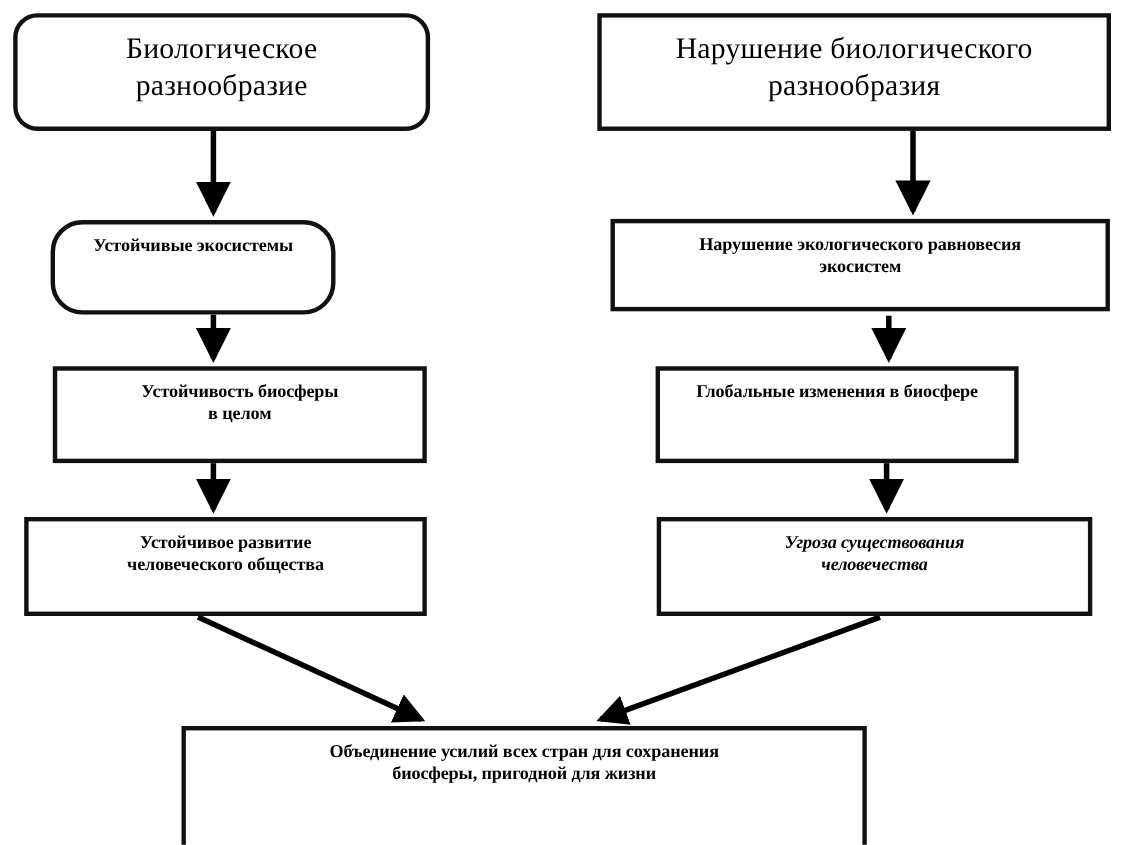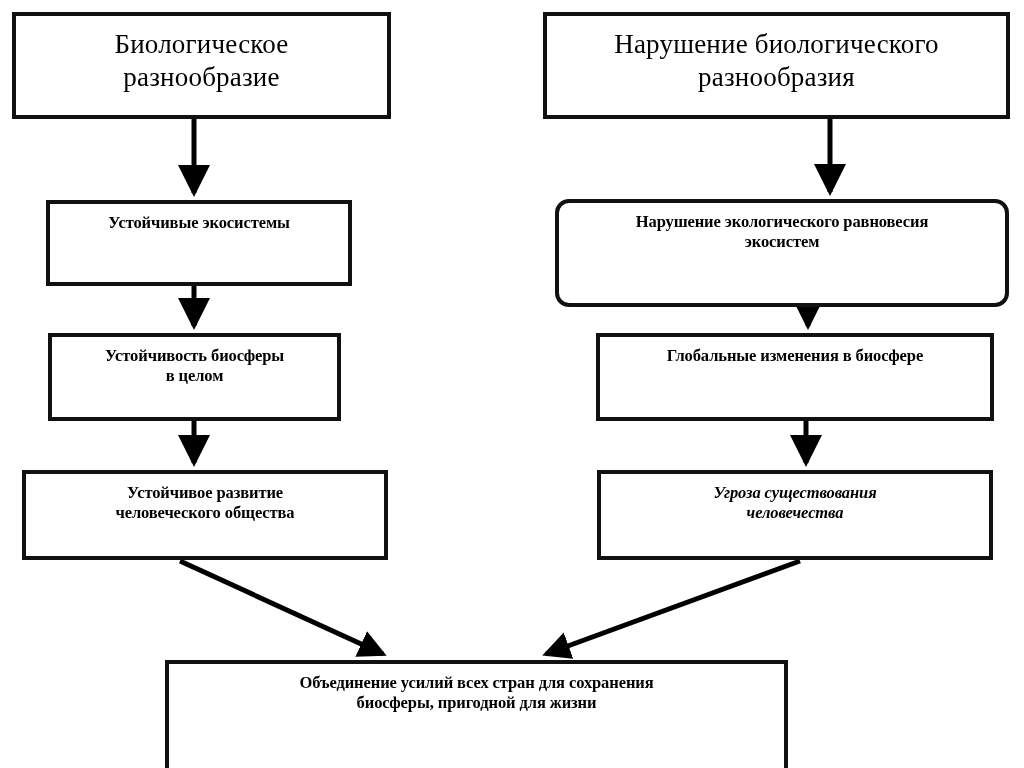--- a/index.html
+++ b/index.html
@@ -57,7 +57,7 @@
     font-size: 16.5px;
   }
   
-  #node-biodiversity      { left: 12px;  top: 12px;  width: 379px; height: 107px; }
+  #node-biodiversity      { left: 12px;  top: 12px;  width: 379px; height: 107px; border-radius: 22px; }
   #node-decline           { left: 543px; top: 12px;  width: 467px; height: 107px; }
   #node-stable-eco        { left: 46px;  top: 200px; width: 306px; height: 86px; }
   #node-disturbance       { left: 555px; top: 199px; width: 454px; height: 108px; border-radius: 14px; }

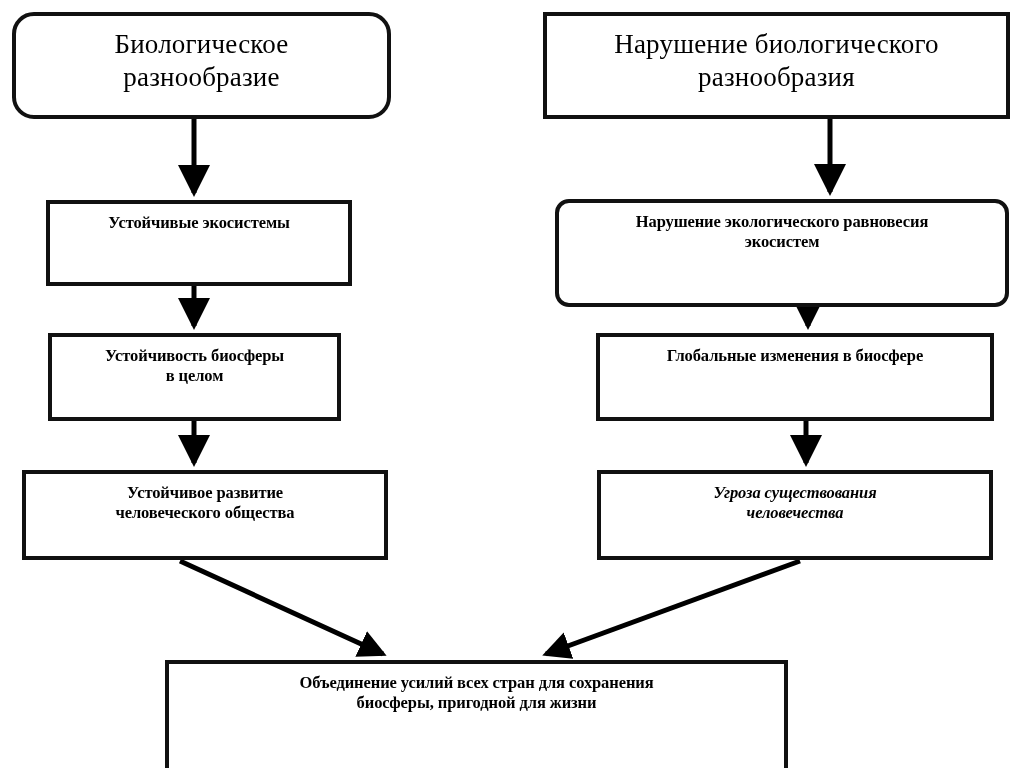--- a/index.html
+++ b/index.html
@@ -59,7 +59,7 @@
   
   #node-biodiversity      { left: 12px;  top: 12px;  width: 379px; height: 107px; border-radius: 22px; }
   #node-decline           { left: 543px; top: 12px;  width: 467px; height: 107px; }
-  #node-stable-eco        { left: 46px;  top: 200px; width: 306px; height: 86px; }
+  #node-stable-eco        { left: 46px;  top: 200px; width: 259px; height: 86px; border-radius: 29px; }
   #node-disturbance       { left: 555px; top: 199px; width: 454px; height: 108px; border-radius: 14px; }
   #node-biosphere-stable  { left: 48px;  top: 333px; width: 293px; height: 88px; }
   #node-global-changes    { left: 596px; top: 333px; width: 398px; height: 88px; }

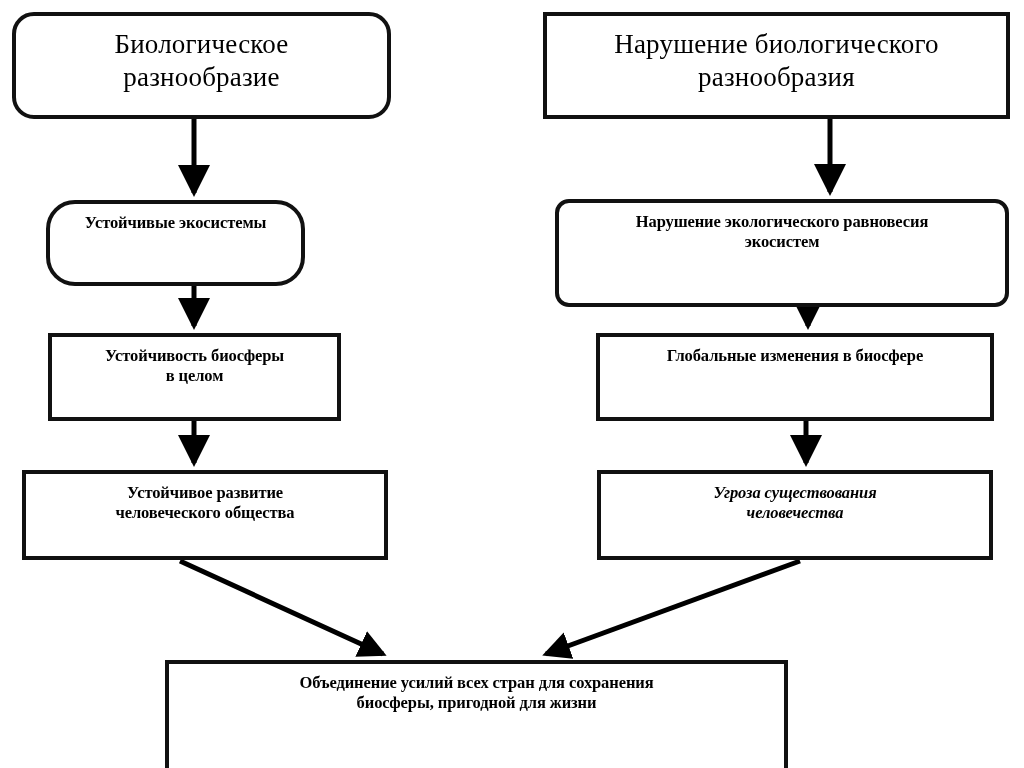--- a/index.html
+++ b/index.html
@@ -60,7 +60,7 @@
   #node-biodiversity      { left: 12px;  top: 12px;  width: 379px; height: 107px; border-radius: 22px; }
   #node-decline           { left: 543px; top: 12px;  width: 467px; height: 107px; }
   #node-stable-eco        { left: 46px;  top: 200px; width: 259px; height: 86px; border-radius: 29px; }
-  #node-disturbance       { left: 555px; top: 199px; width: 454px; height: 108px; border-radius: 14px; }
+  #node-disturbance       { left: 555px; top: 199px; width: 454px; height: 84px; }
   #node-biosphere-stable  { left: 48px;  top: 333px; width: 293px; height: 88px; }
   #node-global-changes    { left: 596px; top: 333px; width: 398px; height: 88px; }
   #node-sustainable-dev   { left: 11px;  top: 470px; width: 366px; height: 90px; margin-left: 11px; }

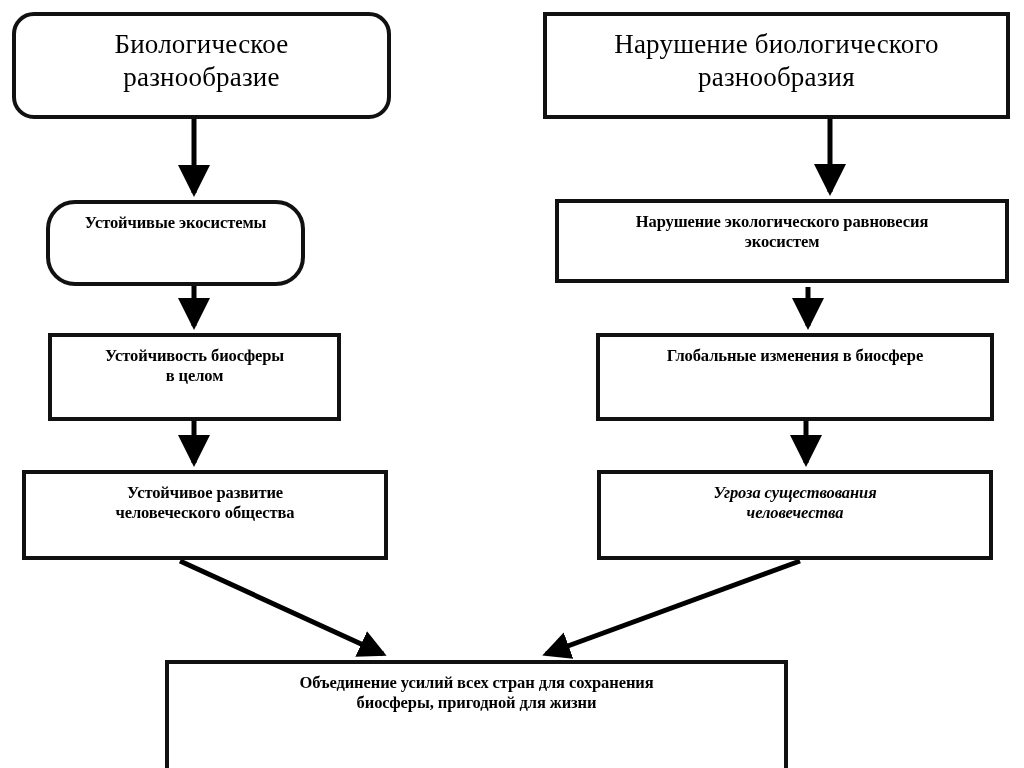--- a/index.html
+++ b/index.html
@@ -61,7 +61,7 @@
   #node-decline           { left: 543px; top: 12px;  width: 467px; height: 107px; }
   #node-stable-eco        { left: 46px;  top: 200px; width: 259px; height: 86px; border-radius: 29px; }
   #node-disturbance       { left: 555px; top: 199px; width: 454px; height: 84px; }
-  #node-biosphere-stable  { left: 48px;  top: 333px; width: 293px; height: 88px; }
+  #node-biosphere-stable  { left: 48px;  top: 333px; width: 340px; height: 88px; }
   #node-global-changes    { left: 596px; top: 333px; width: 398px; height: 88px; }
   #node-sustainable-dev   { left: 11px;  top: 470px; width: 366px; height: 90px; margin-left: 11px; }
   #node-threat            { left: 597px; top: 470px; width: 396px; height: 90px; font-style: italic; }

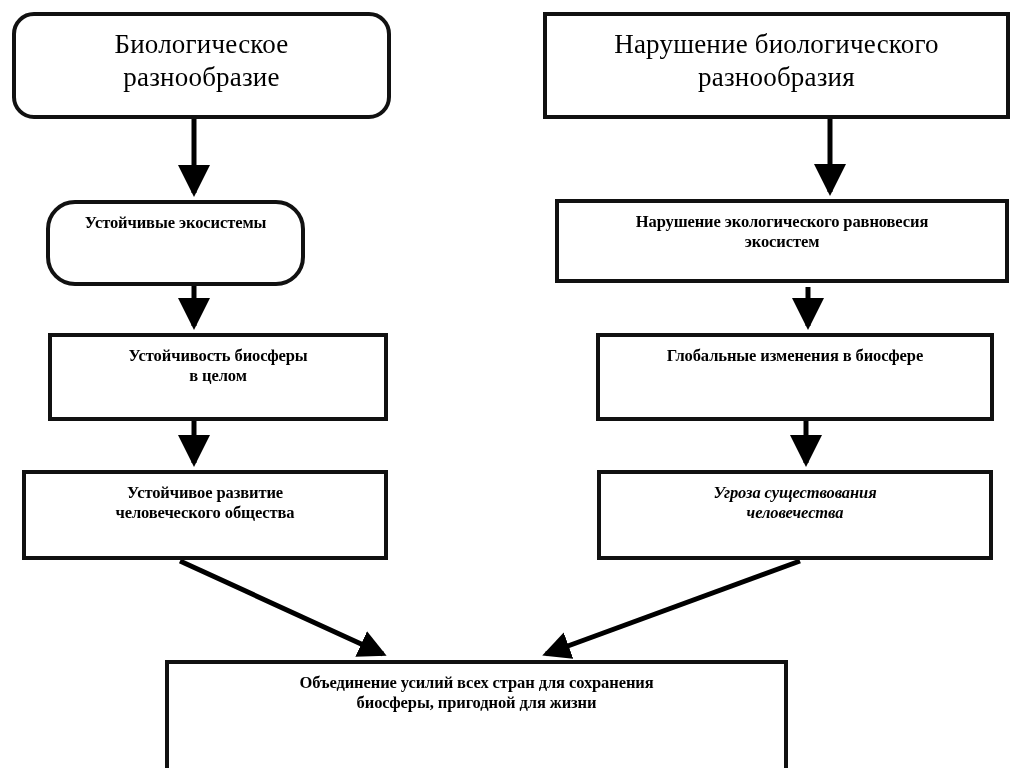--- a/index.html
+++ b/index.html
@@ -62,7 +62,7 @@
   #node-stable-eco        { left: 46px;  top: 200px; width: 259px; height: 86px; border-radius: 29px; }
   #node-disturbance       { left: 555px; top: 199px; width: 454px; height: 84px; }
   #node-biosphere-stable  { left: 48px;  top: 333px; width: 340px; height: 88px; }
-  #node-global-changes    { left: 596px; top: 333px; width: 398px; height: 88px; }
+  #node-global-changes    { left: 596px; top: 333px; width: 330px; height: 88px; }
   #node-sustainable-dev   { left: 11px;  top: 470px; width: 366px; height: 90px; margin-left: 11px; }
   #node-threat            { left: 597px; top: 470px; width: 396px; height: 90px; font-style: italic; }
   #node-unification       { left: 165px; top: 660px; width: 623px; height: 114px; }

